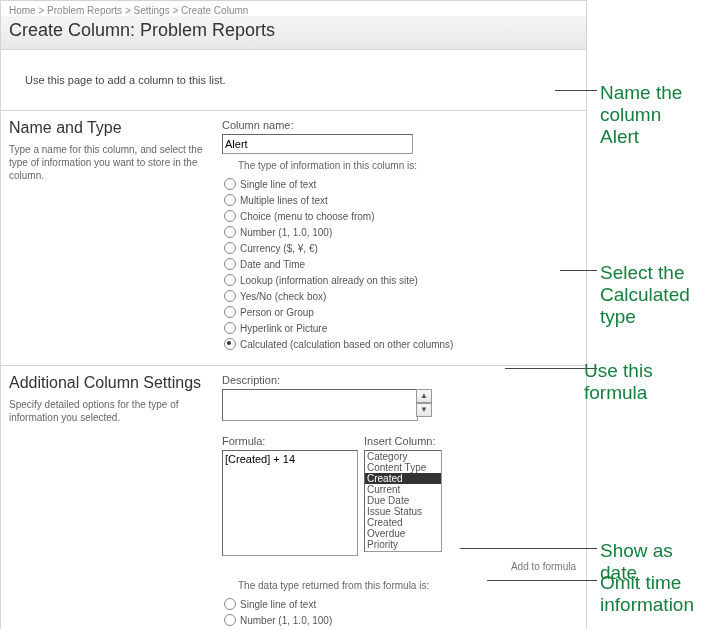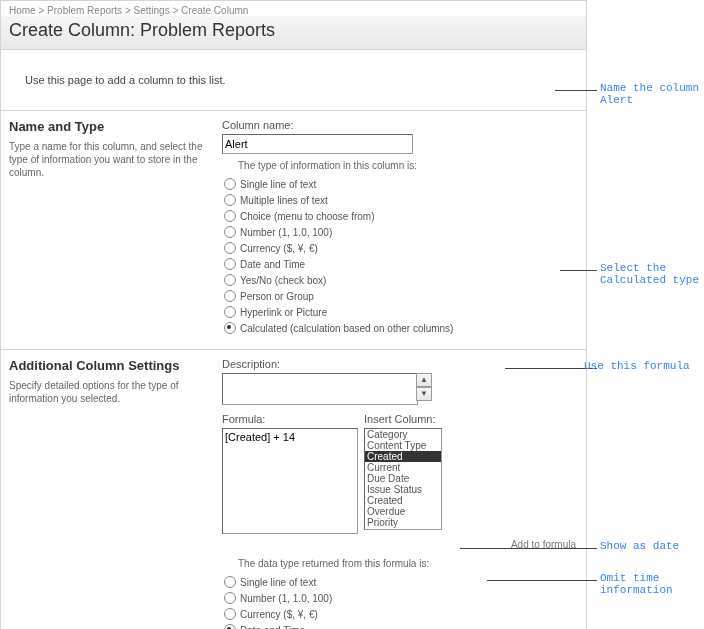--- a/index.html
+++ b/index.html
@@ -33,7 +33,7 @@
   .insert-list div.sel{background:#333;color:#fff}
   .add-link{text-align:right;margin-top:3px;font-size:10px;color:#777}
   .returned{margin-top:8px}
-  .annot{position:absolute;font-family:Liberation Mono, monospace;font-size:11px;color:#3b82f6}
+  .annot{position:absolute;font-family:Liberation Sans, sans-serif;font-size:19px;color:#15803d}
   .lead{position:absolute;height:1px;background:#444}
   .u{text-decoration:underline}
   .sub{font-size:10px;color:#666;margin:6px 0 2px 16px}

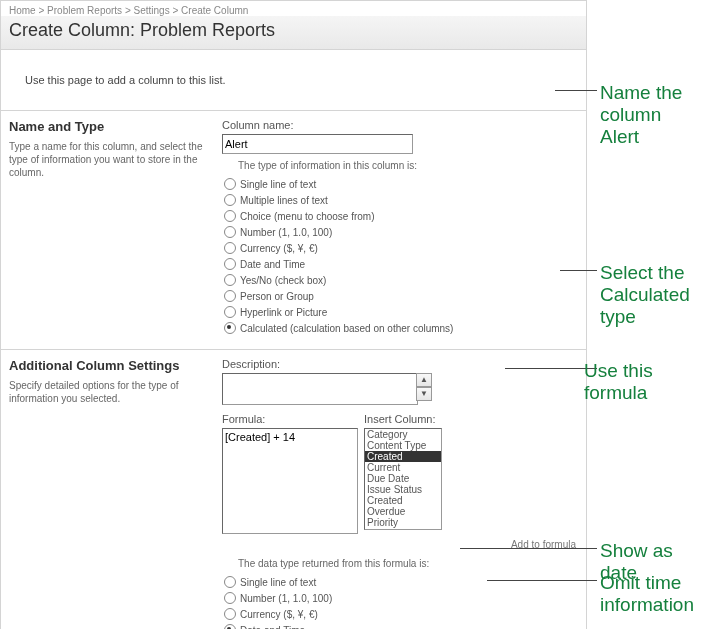--- a/index.html
+++ b/index.html
@@ -13,7 +13,7 @@
   .section{display:flex;border-top:1px solid #d4d4d4}
   .section .left{width:195px;padding:8px}
   .section .right{flex:1;padding:8px 10px 8px 10px}
-  .section h3{margin:0 0 6px 0;font-size:13px;font-weight:bold;color:#333}
+  .section h3{margin:0 0 6px 0;font-size:16px;font-weight:normal;color:#333}
   .section p{margin:0;color:#666;font-size:10px;line-height:1.3}
   label.fld{display:block;margin-bottom:3px;color:#555}
   .txt{width:185px;border:1px solid #999;border-top-color:#666;border-left-color:#666;height:16px;font-family:inherit;font-size:11px;padding:1px 2px}

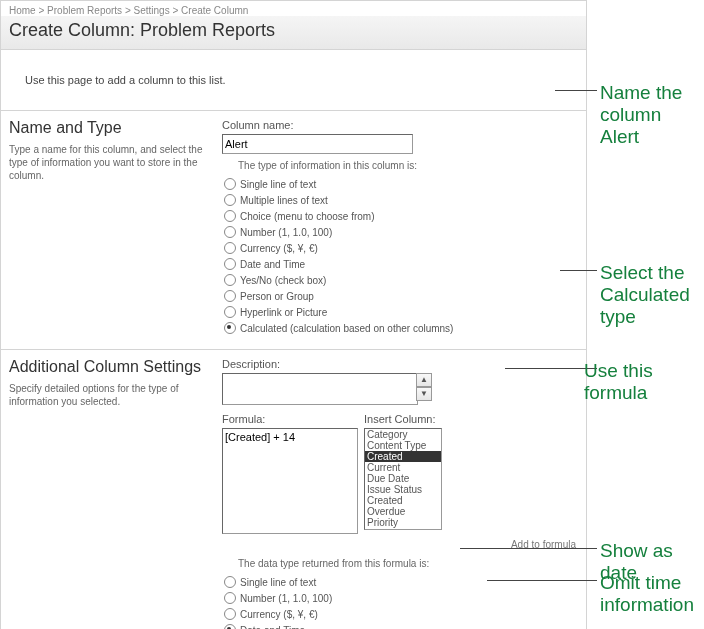--- a/index.html
+++ b/index.html
@@ -86,6 +86,7 @@
             <div><span class="radio-dot"></span>Number (1, 1.0, 100)</div>
             <div><span class="radio-dot"></span>Currency ($, ¥, €)</div>
             <div><span class="radio-dot"></span>Date and Time</div>
+            <div><span class="radio-dot"></span>Lookup (information already on this site)</div>
             <div><span class="radio-dot"></span>Yes/No (check box)</div>
             <div><span class="radio-dot"></span>Person or Group</div>
             <div><span class="radio-dot"></span>Hyperlink or Picture</div>

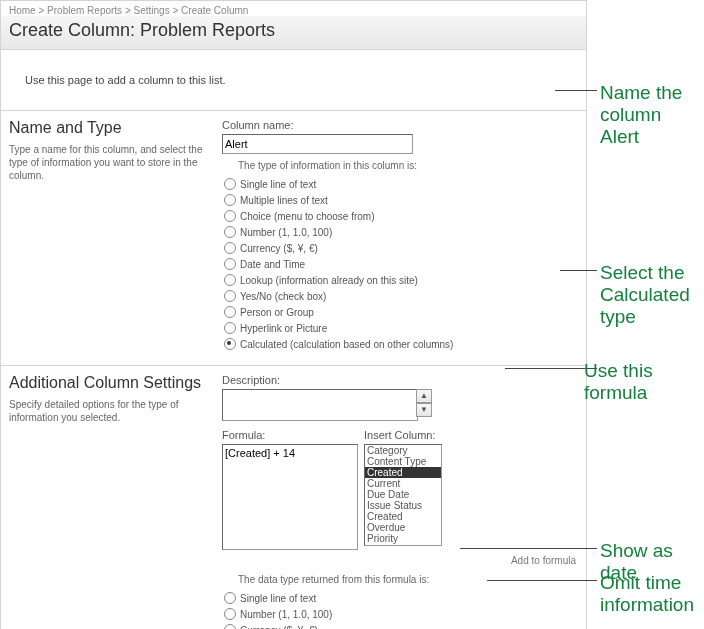--- a/index.html
+++ b/index.html
@@ -25,7 +25,7 @@
   .desc-box textarea{width:190px;height:26px;border:1px solid #999;border-top-color:#666;border-left-color:#666;resize:none;font-family:inherit;font-size:11px}
   .spin{position:absolute;right:0;top:0;width:16px}
   .spin div{width:14px;height:12px;border:1px solid #999;background:linear-gradient(#f8f8f8,#e6e6e6);font-size:8px;text-align:center;line-height:12px;color:#555}
-  .formula-row{display:flex;gap:6px;margin-top:6px}
+  .formula-row{display:flex;gap:6px;margin-top:12px}
   .formula-box{width:130px;height:100px;border:1px solid #999;border-top-color:#666;border-left-color:#666;font-family:inherit;font-size:11px;padding:2px;resize:none}
   .insert-col{width:76px}
   .insert-list{width:76px;height:100px;border:1px solid #999;border-top-color:#666;border-left-color:#666;overflow:hidden;font-size:10px}

